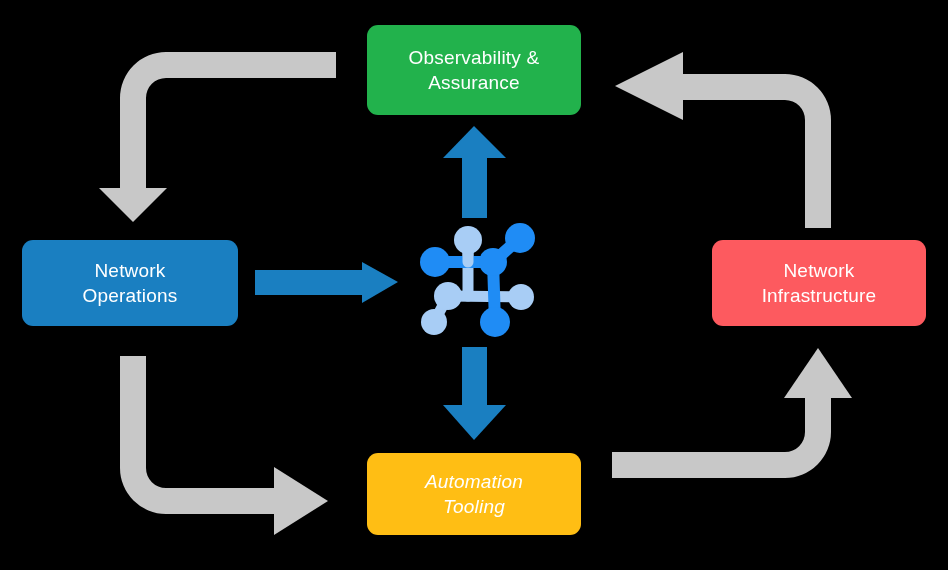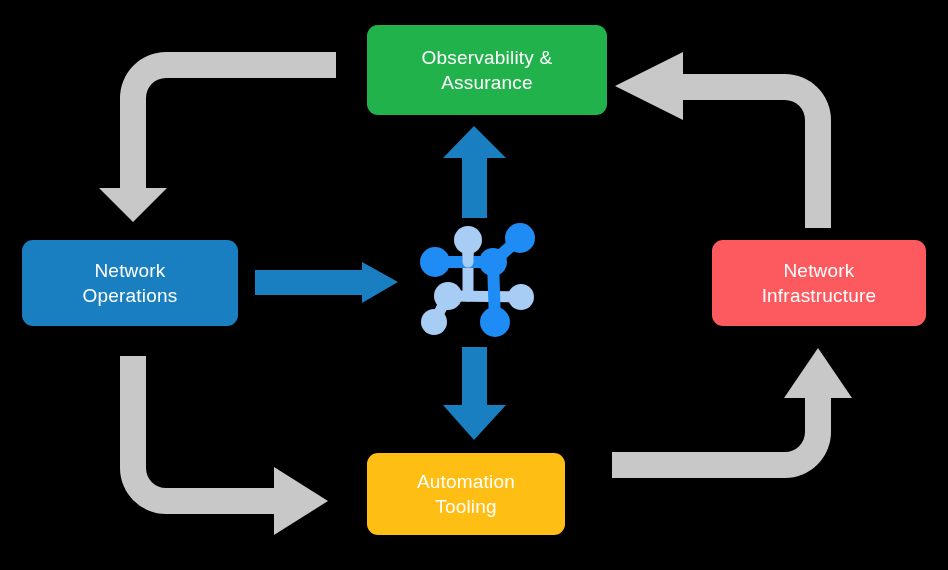--- a/index.html
+++ b/index.html
@@ -44,7 +44,7 @@
     display: block;
     white-space: pre-line;
   }
-  #box-observability { left: 367px; top: 25px;  width: 240px; height: 90px; background: #22b24c; }
+  #box-observability { left: 367px; top: 25px;  width: 214px; height: 90px; background: #22b24c; }
   #box-operations    { left: 22px;  top: 240px; width: 216px; height: 86px; background: #1a7fc1; }
   #box-infrastructure{ left: 712px; top: 240px; width: 214px; height: 86px; background: #fd5a5f; }
   #box-automation    { left: 367px; top: 453px; width: 198px; height: 82px; background: #ffbe14; }

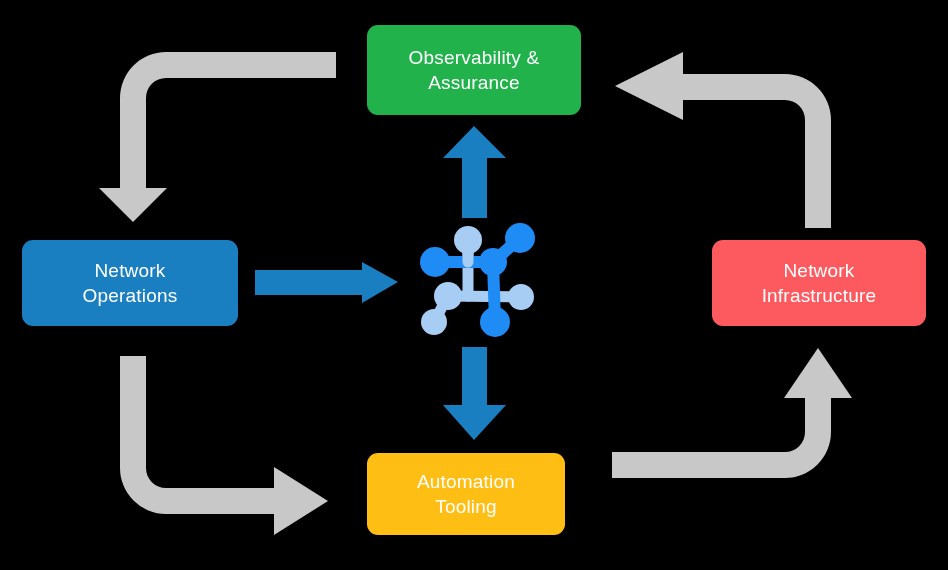--- a/index.html
+++ b/index.html
@@ -47,7 +47,7 @@
   #box-observability { left: 367px; top: 25px;  width: 214px; height: 90px; background: #22b24c; }
   #box-operations    { left: 22px;  top: 240px; width: 216px; height: 86px; background: #1a7fc1; }
   #box-infrastructure{ left: 712px; top: 240px; width: 214px; height: 86px; background: #fd5a5f; }
-  #box-automation    { left: 367px; top: 453px; width: 198px; height: 82px; background: #ffbe14; }
+  #box-automation    { left: 367px; top: 453px; width: 214px; height: 82px; background: #ffbe14; font-style: italic; }
 </style>
 </head>
 <body>

